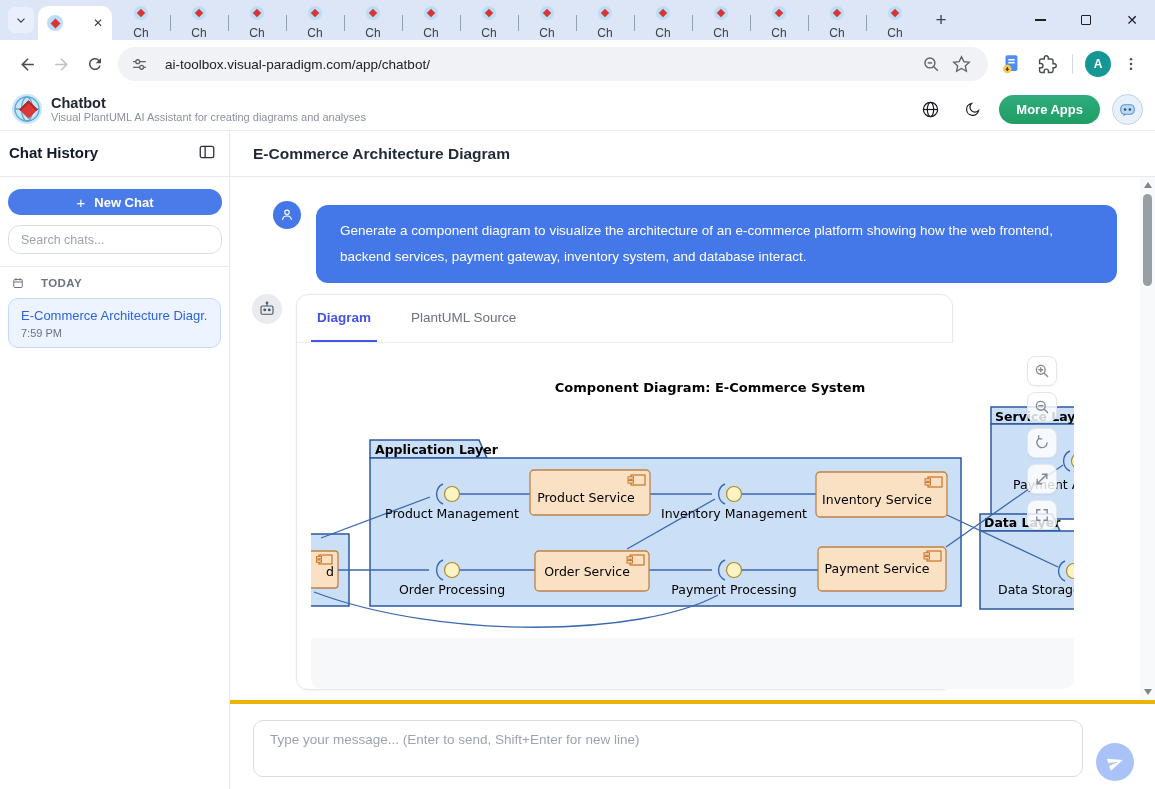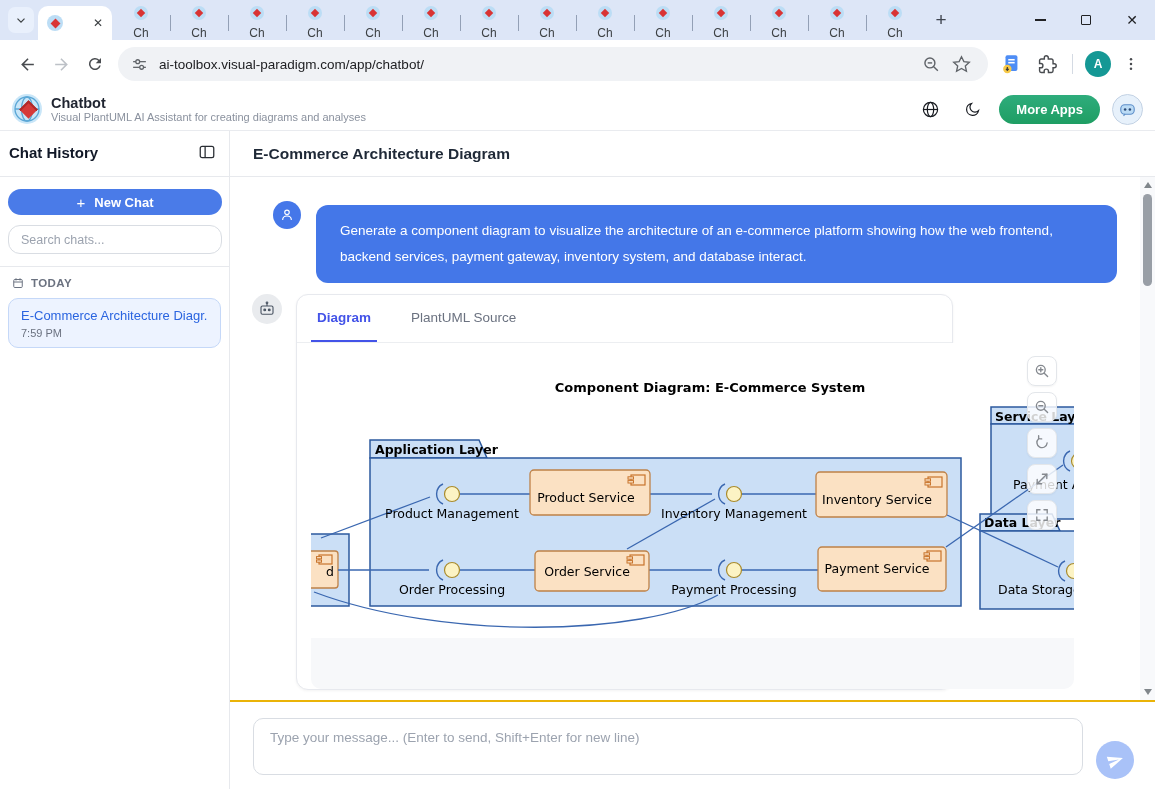--- a/index.html
+++ b/index.html
@@ -31,7 +31,7 @@
   .toolbar { height:48px; background:#fff; display:flex; align-items:center; padding:0 10px; }
   .nav-btn { width:34px; height:34px; border-radius:50%; }
   .url-pill { flex:1; display:flex; align-items:center; height:34px; background:#F0F2F5; border-radius:17px; padding:0 12px 0 13px; margin:0 6px; min-width:0; }
-  .url-text { flex:1; font-size:13.5px; color:#202124; margin-left:11px; white-space:nowrap; overflow:hidden; }
+  .url-text { flex:1; font-size:13.5px; color:#202124; margin-left:17px; white-space:nowrap; overflow:hidden; }
   .pill-icon { width:30px; height:30px; }
   .tb-right { display:flex; align-items:center; gap:2px; }
   .tb-divider { width:1px; height:20px; background:#D4DAE3; margin:0 6px; }

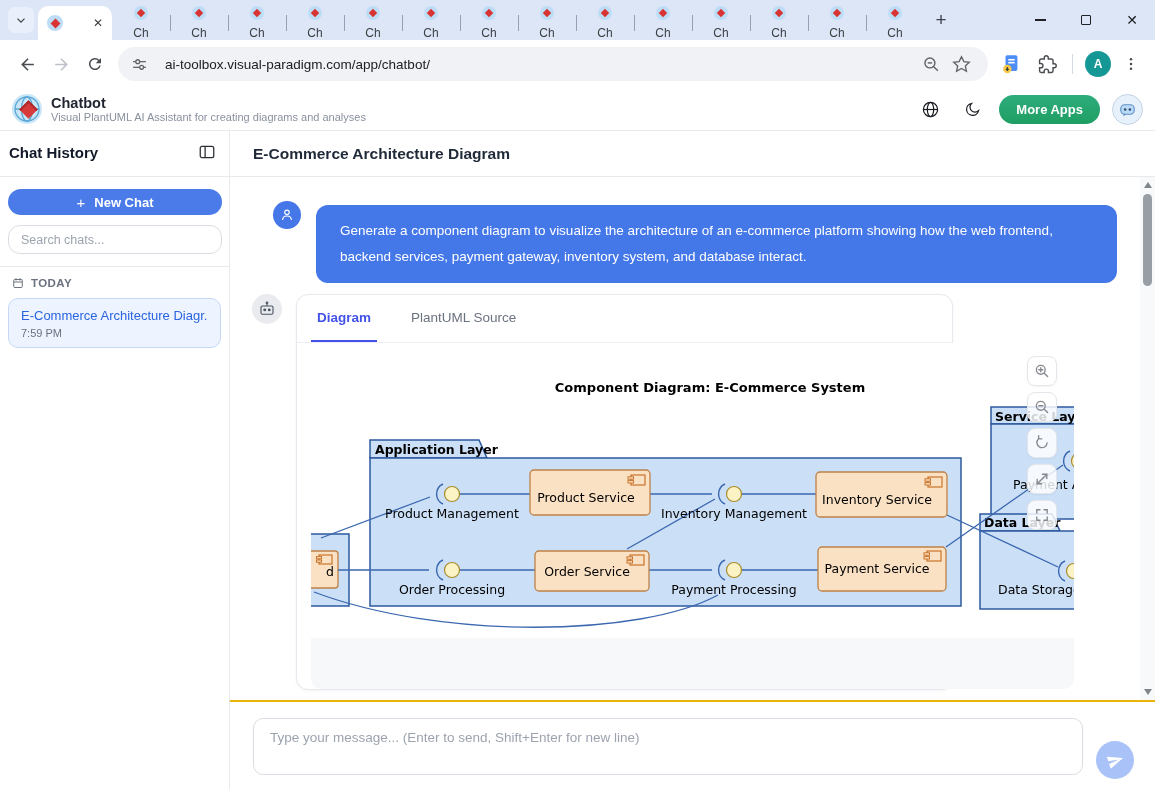--- a/index.html
+++ b/index.html
@@ -63,7 +63,7 @@
   .sb-search { display:block; margin:10px 8px 0; height:29px; width:214px; border:1px solid #D9DDE3; border-radius:12px; padding:0 12px; font-size:12.5px; color:#374151; outline:none; font-family:inherit; }
   .sb-search::placeholder { color:#9CA3AF; }
   .sb-divider { border-top:1px solid #E7E9ED; margin-top:12px; }
-  .sb-section { display:flex; gap:7px; align-items:center; padding:10px 12px 7px; color:#6B7280; font-size:11.5px; font-weight:bold; letter-spacing:.4px; }
+  .sb-section { display:flex; gap:17px; align-items:center; padding:10px 12px 7px; color:#6B7280; font-size:11.5px; font-weight:bold; letter-spacing:.4px; }
   .sb-chat { margin:2px 8px; padding:9px 12px 8px; background:#EDF3FF; border:1px solid #C5D8F8; border-radius:10px; cursor:pointer; }
   .sb-chat-title { font-size:13px; color:#2A64E0; white-space:nowrap; overflow:hidden; }
   .sb-chat-time { font-size:11px; color:#6B7280; margin-top:4px; }

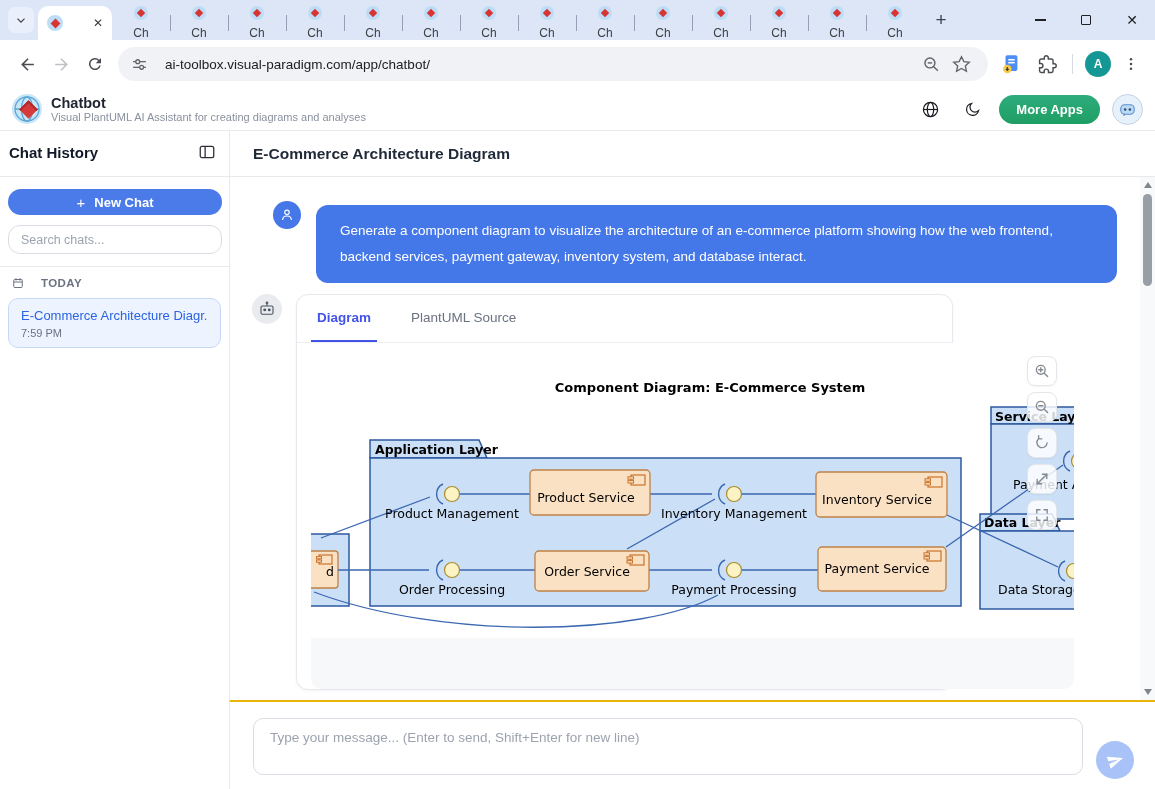--- a/index.html
+++ b/index.html
@@ -93,7 +93,7 @@
   .sb-thumb { position:absolute; left:3px; top:17px; width:9px; height:92px; border-radius:5px; background:#989EA6; }
 
   
-  .composer { position:absolute; bottom:0; left:0; right:0; height:89px; background:#fff; border-top:2px solid #eab308; }
+  .composer { position:absolute; bottom:0; left:0; right:0; height:89px; background:#fff; border-top:4px solid #eab308; }
   .composer textarea { position:absolute; left:23px; top:16px; width:830px; height:57px; border:1px solid #D9DDE3; border-radius:10px; padding:11px 16px; font-size:13.5px; color:#374151; resize:none; outline:none; font-family:inherit; }
   .composer textarea::placeholder { color:#9CA3AF; }
   .send-btn { position:absolute; left:866px; top:39px; width:38px; height:38px; border-radius:50%; background:#A9C2F8; border:none; display:flex; align-items:center; justify-content:center; cursor:pointer; }

